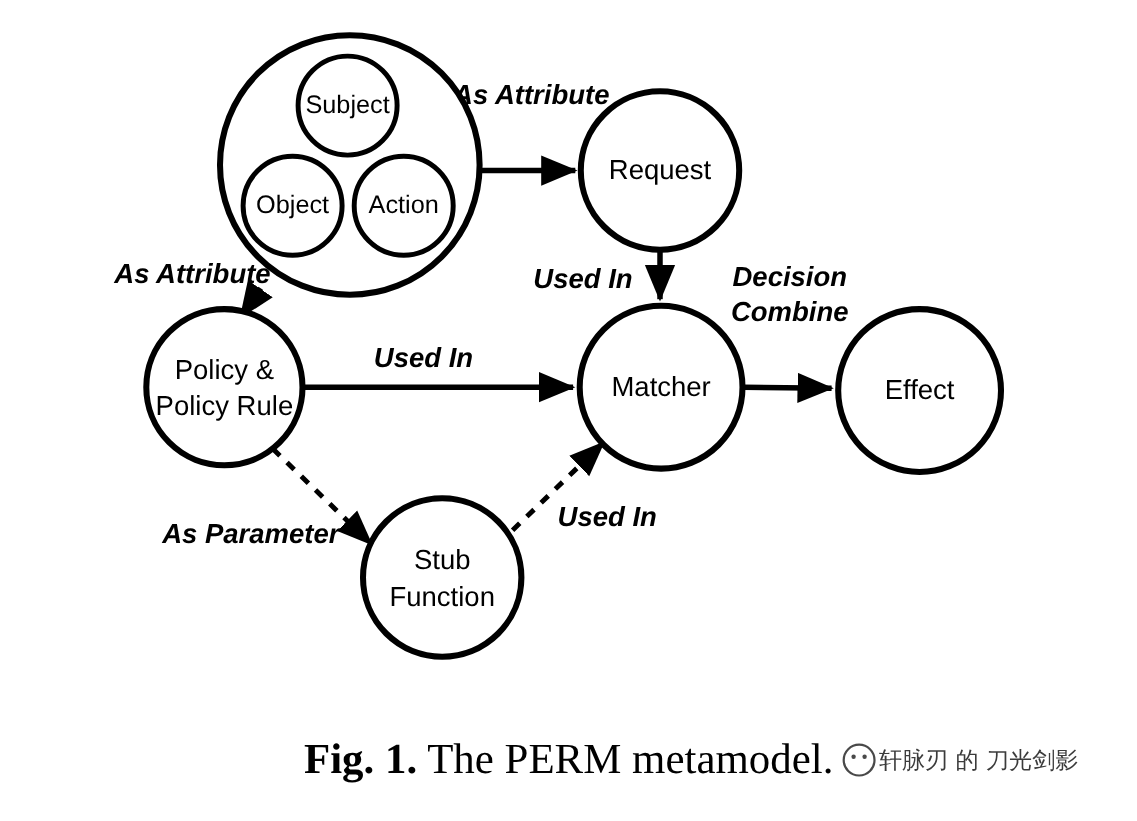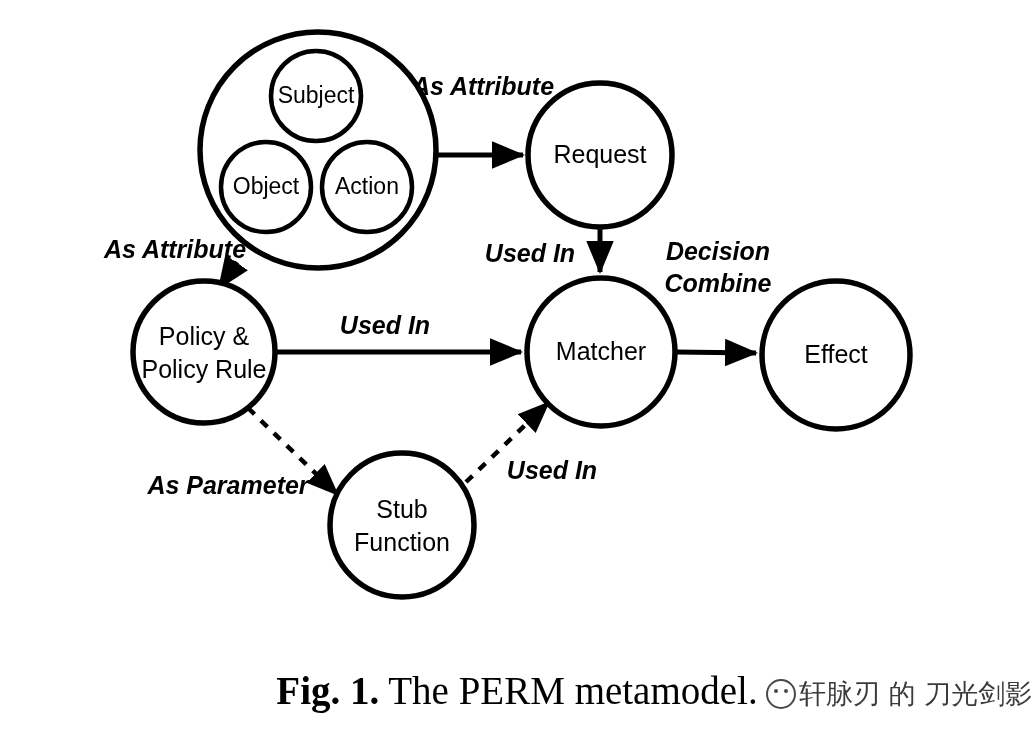--- a/index.html
+++ b/index.html
@@ -117,7 +117,7 @@
   #watermark .wm-logo::after  { right: 6px; }
   #watermark .wm-text {
     font-family: "DejaVu Sans", sans-serif;
-    font-size: 27px;
+    font-size: 21px;
     letter-spacing: 0px;
     white-space: nowrap;
   }

